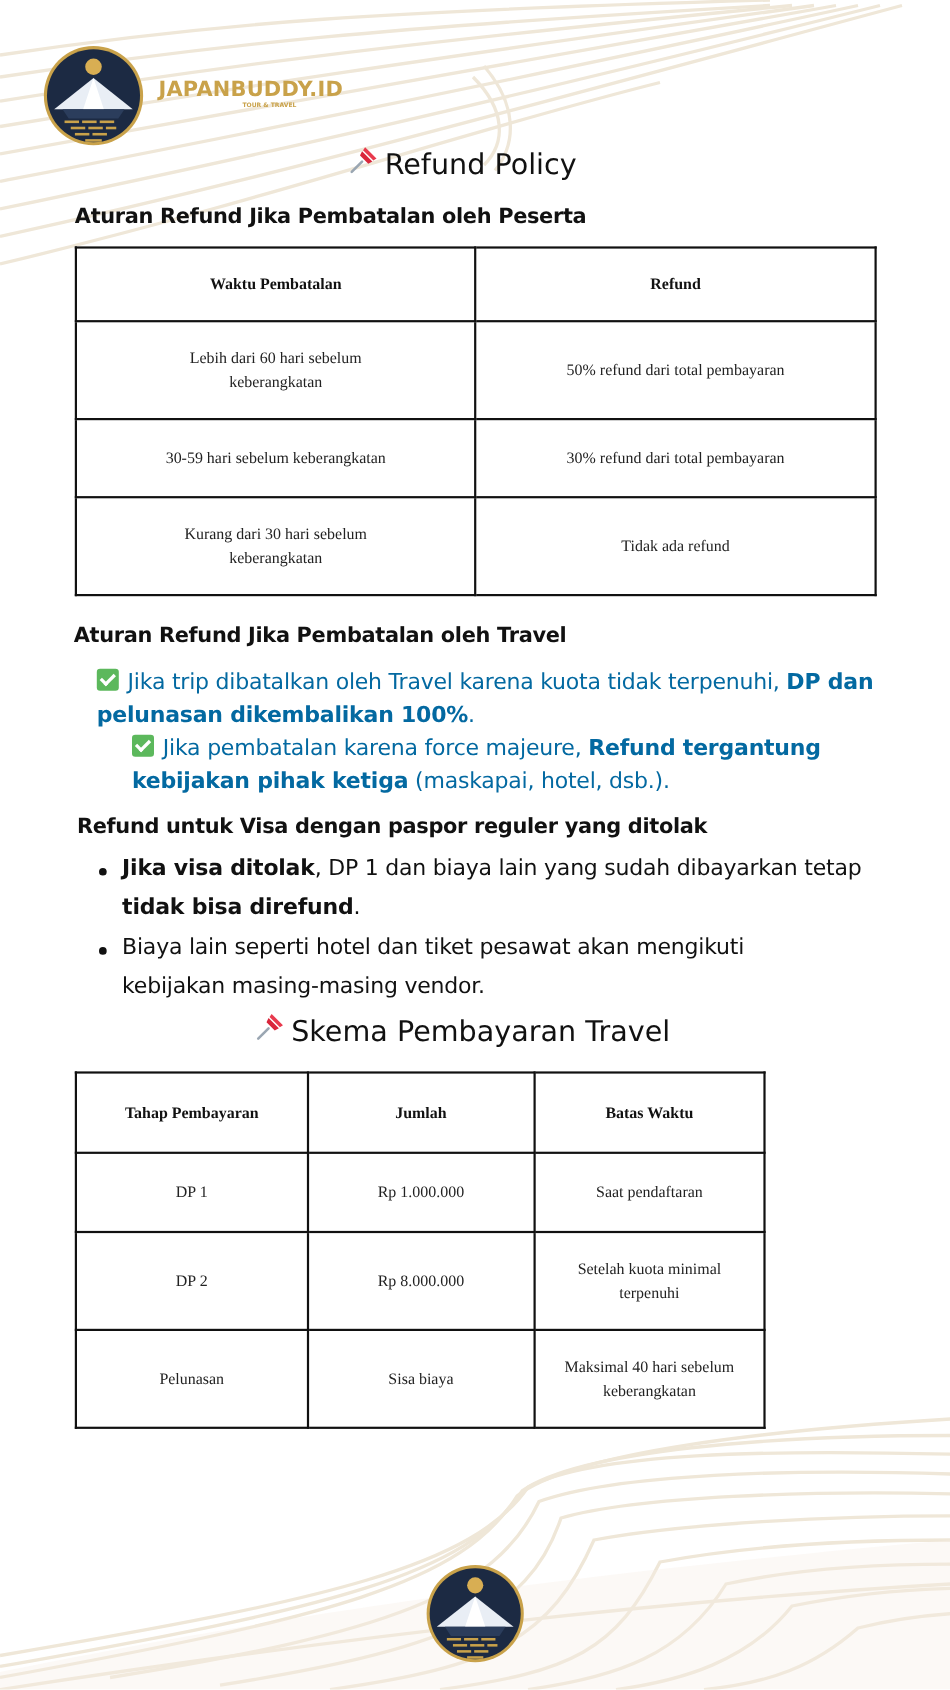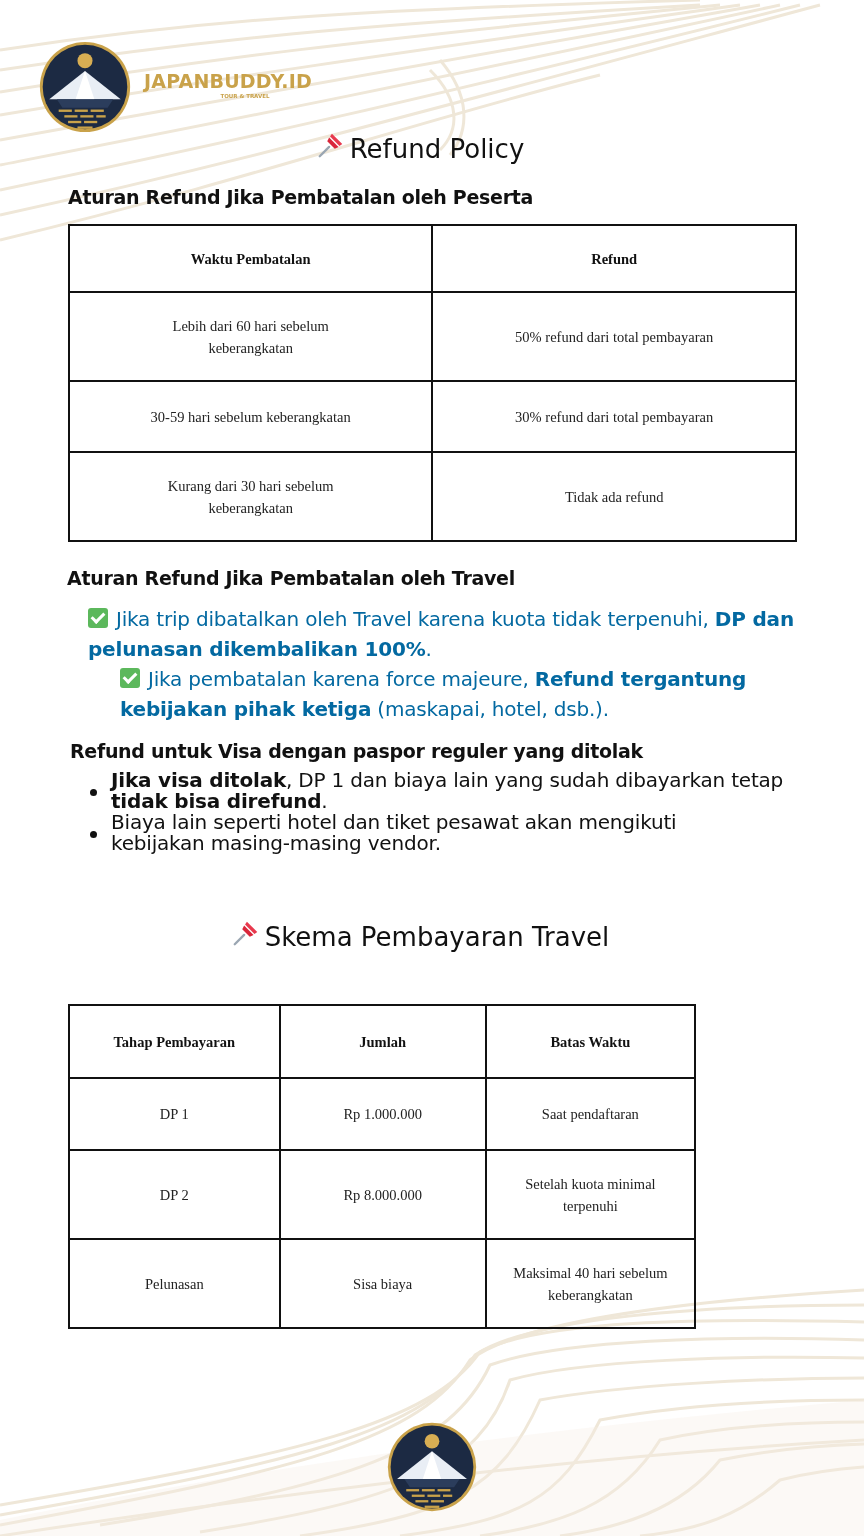--- a/index.html
+++ b/index.html
@@ -41,7 +41,7 @@
   .check { display: inline-block; width: 20px; height: 20px; background: #5cb85c; border-radius: 3px; vertical-align: -2px; margin-right: 8px; position: relative; }
   .check::after { content: ""; position: absolute; left: 6px; top: 2px; width: 5px; height: 10px; border: solid #fff; border-width: 0 3px 3px 0; transform: rotate(45deg); }
 
-  .bullet-list { position: absolute; left: 88px; top: 770px; width: 700px; font-family: "DejaVu Sans", sans-serif; font-size: 20px; line-height: 21px; color: #111; letter-spacing: -0.2px; }
+  .bullet-list { position: absolute; left: 88px; top: 770px; width: 700px; font-family: "DejaVu Sans", sans-serif; font-size: 20px; line-height: 36px; color: #111; letter-spacing: -0.2px; }
   .bullet-item { position: relative; padding-left: 23px; }
   .bullet-dot { position: absolute; left: 2px; top: 19px; width: 7px; height: 7px; border-radius: 50%; background: #111; }
 

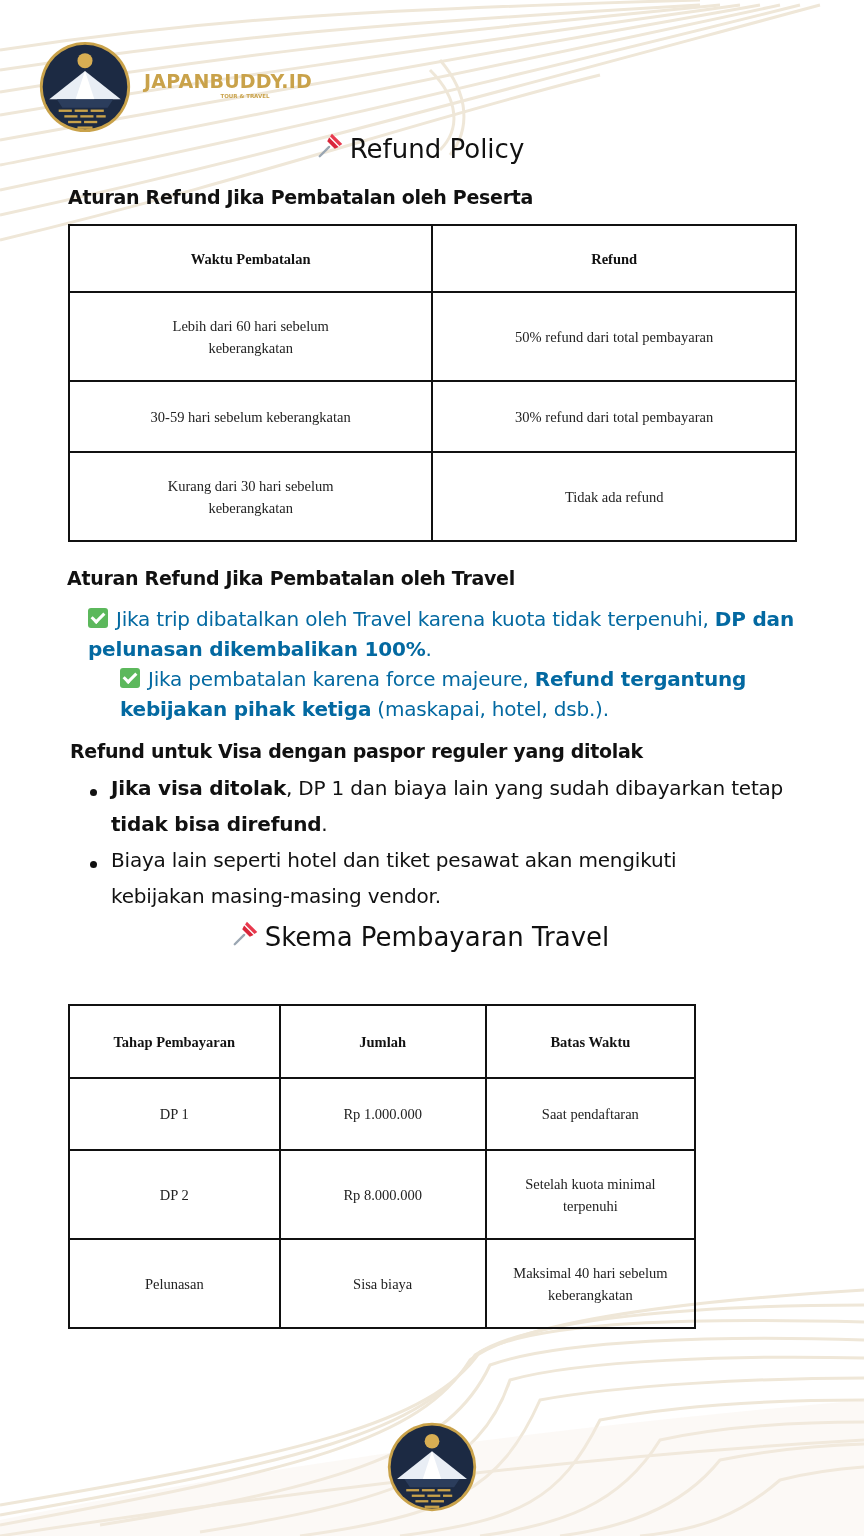--- a/index.html
+++ b/index.html
@@ -32,7 +32,7 @@
   .t1 col.c1 { width: 364px; } .t1 col.c2 { width: 365px; }
   .t1 tr.h { height: 67px; } .t1 tr.r1 { height: 89px; } .t1 tr.r2 { height: 71px; } .t1 tr.r3 { height: 89px; }
 
-  .t2 { left: 68px; top: 1004px; width: 628px; }
+  .t2 { left: 68px; top: 974px; width: 628px; }
   .t2 col { width: 236px; }
   .t2 tr.h { height: 73px; } .t2 tr.r1 { height: 72px; } .t2 tr.r2 { height: 89px; } .t2 tr.r3 { height: 89px; }
 

